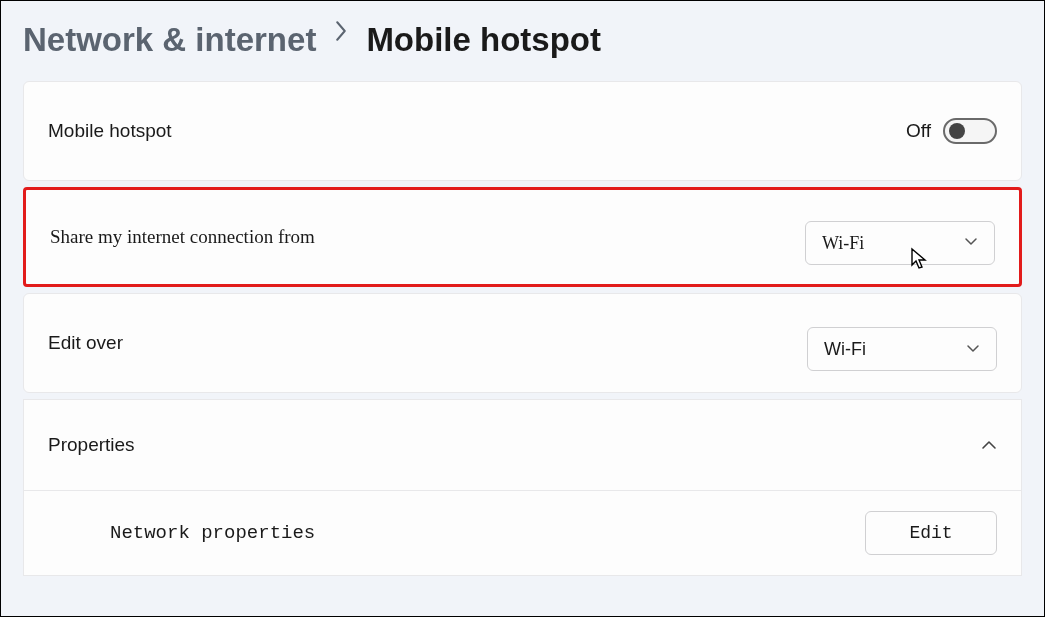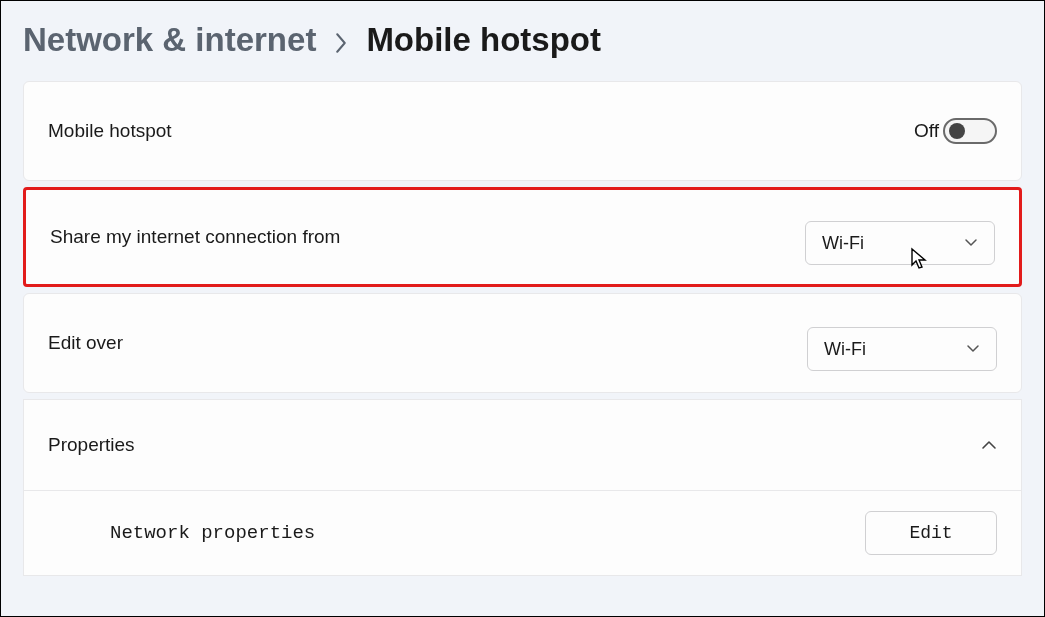--- a/index.html
+++ b/index.html
@@ -14,7 +14,7 @@
     }
     .breadcrumb {
       display: flex;
-      align-items: flex-end;
+      align-items: flex-start;
       gap: 18px;
       margin-bottom: 22px;
       font-size: 33px;

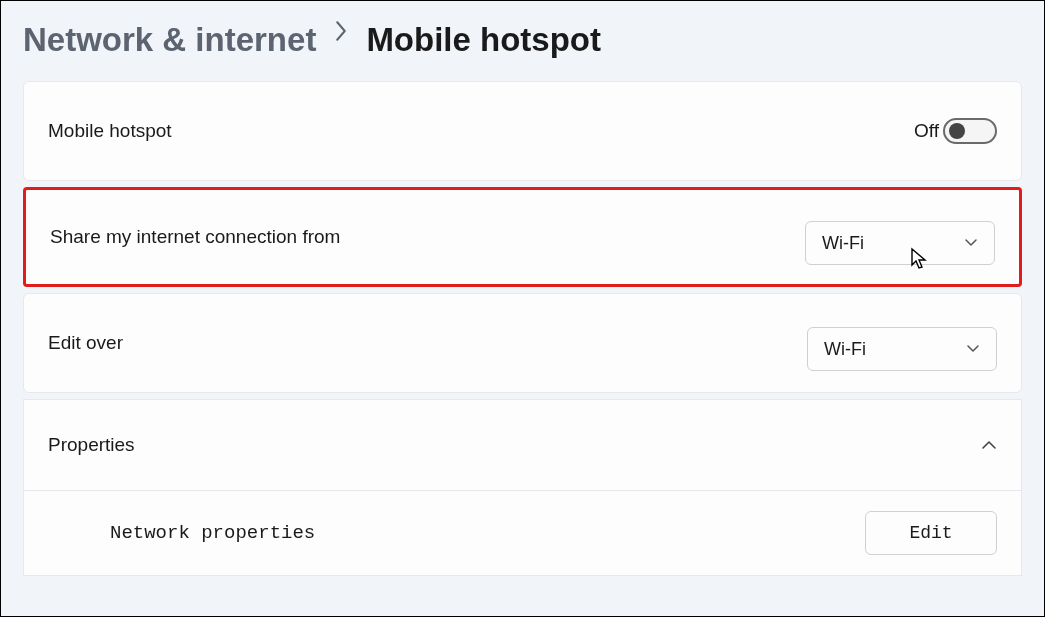--- a/index.html
+++ b/index.html
@@ -43,7 +43,7 @@
       font-size: 19px;
       color: #1a1a1a;
     }
-    .toggle-wrap { display: flex; align-items: center; gap: 4px; }
+    .toggle-wrap { display: flex; align-items: center; gap: 12px; }
     .toggle-state { font-size: 19px; }
     .toggle {
       width: 54px; height: 26px;

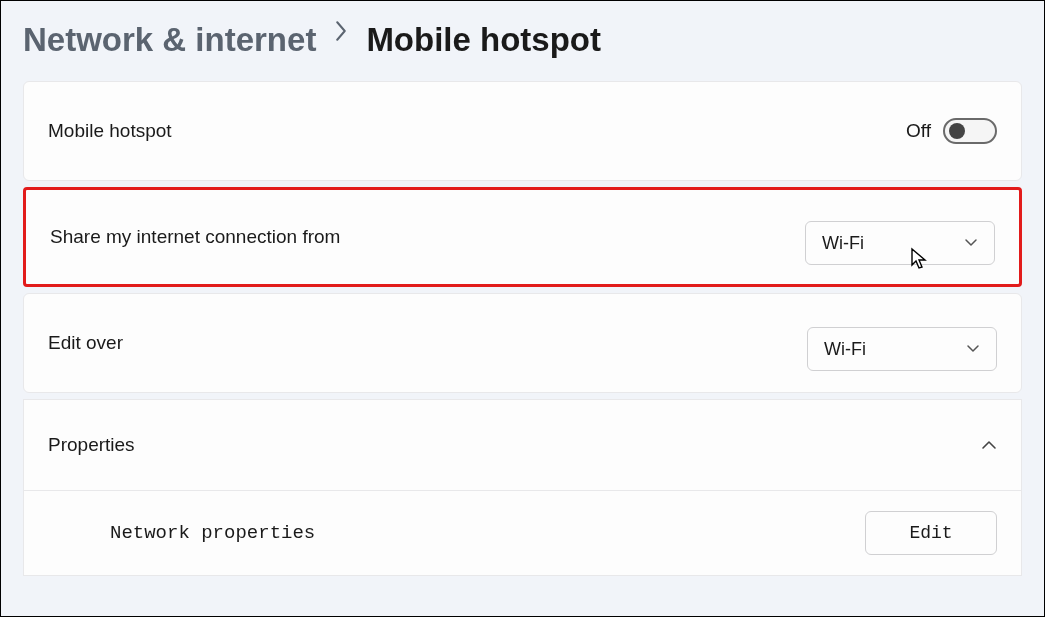--- a/index.html
+++ b/index.html
@@ -142,7 +142,7 @@
   </div>
 </div>
 
-<div class="card highlighted" style="position:relative;">
+<div class="card highlighted" style="position:relative;font-family:Liberation Serif, serif;">
   <span class="label">Share my internet connection from</span>
   <div class="right-cluster">
     <div class="select">

